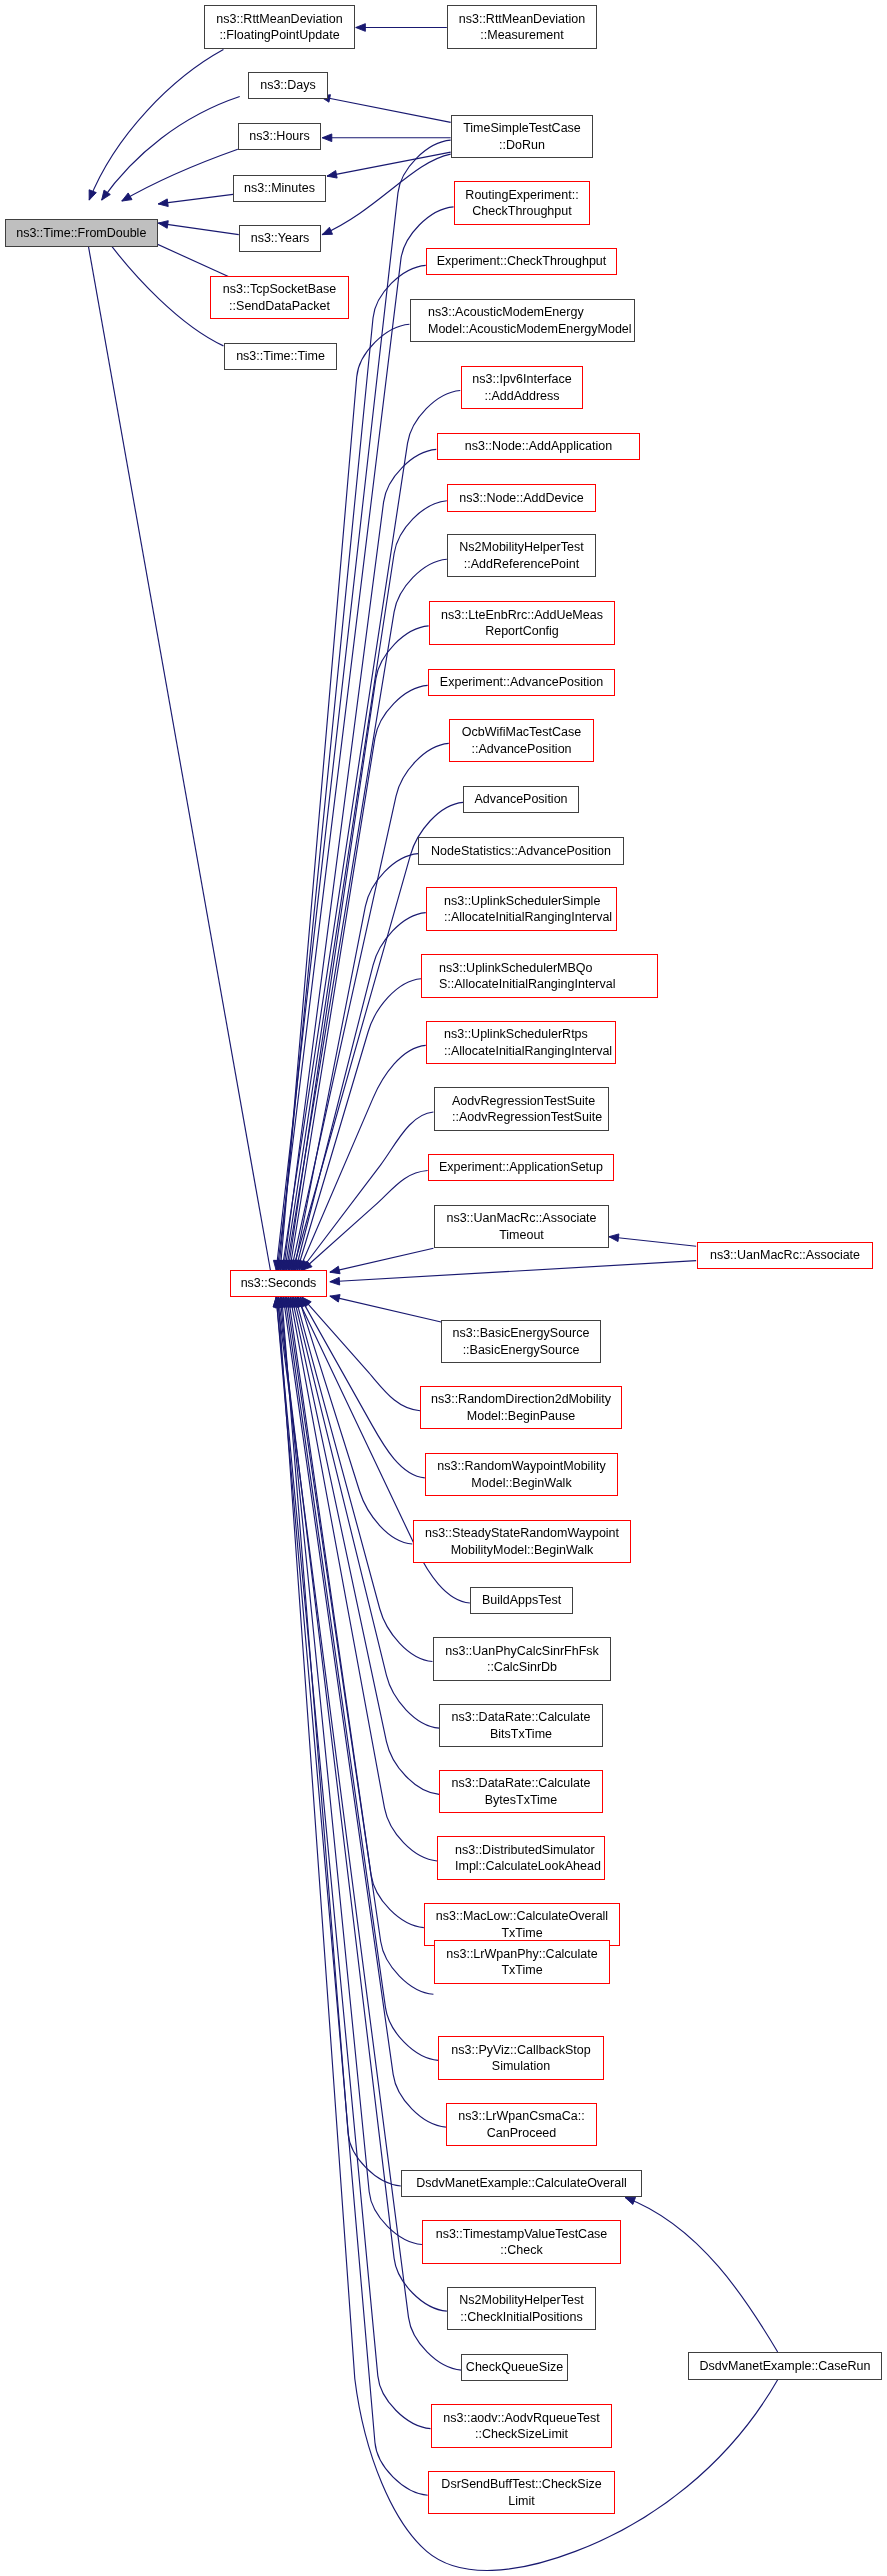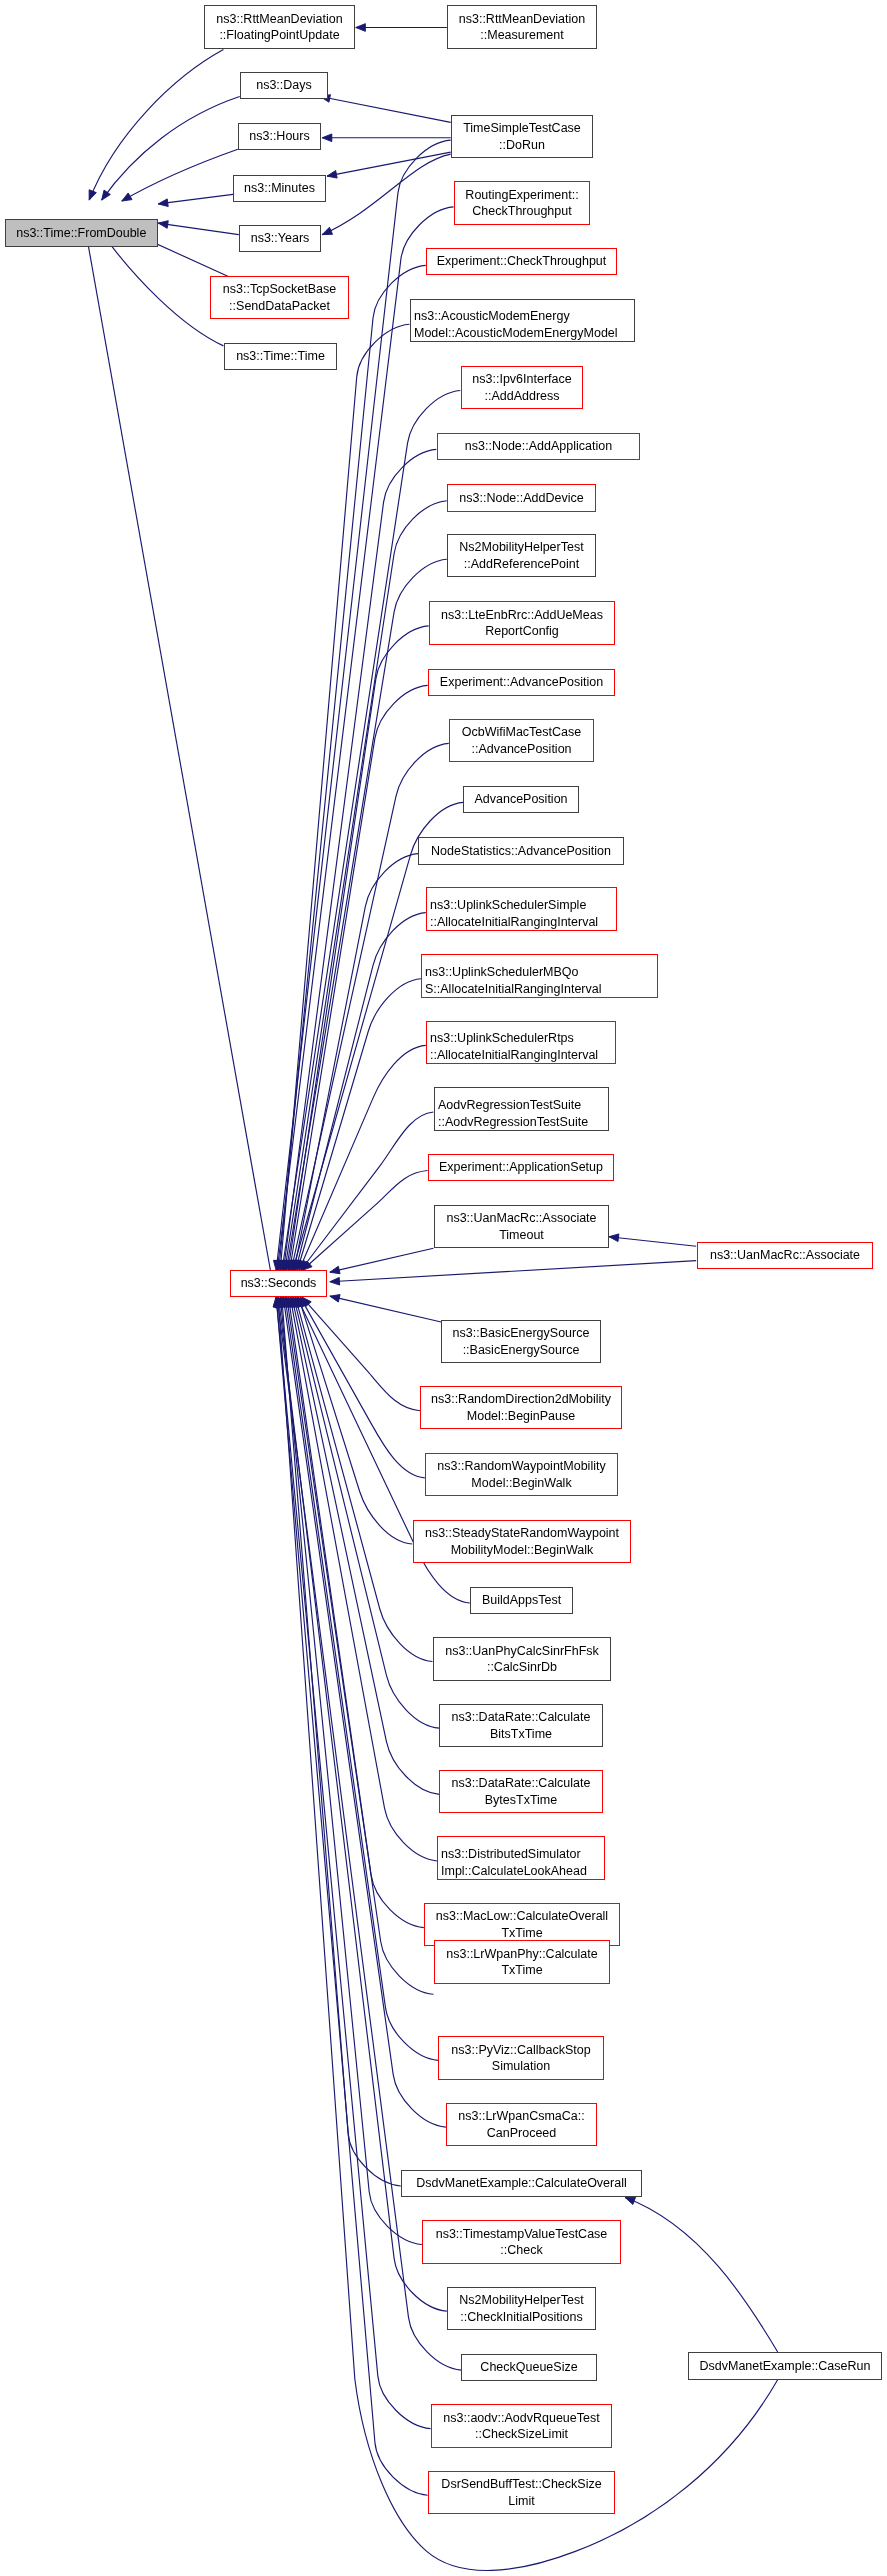--- a/index.html
+++ b/index.html
@@ -253,7 +253,7 @@
     <span>ns3::RttMeanDeviation</span>
     <span>::FloatingPointUpdate</span>
   </div>
-  <div class="node" style="left:240px;top:72px;width:88px;height:27px">
+  <div class="node" style="left:248px;top:72px;width:80px;height:27px">
     <span>ns3::Days</span>
   </div>
   <div class="node" style="left:238px;top:123px;width:83px;height:27px">

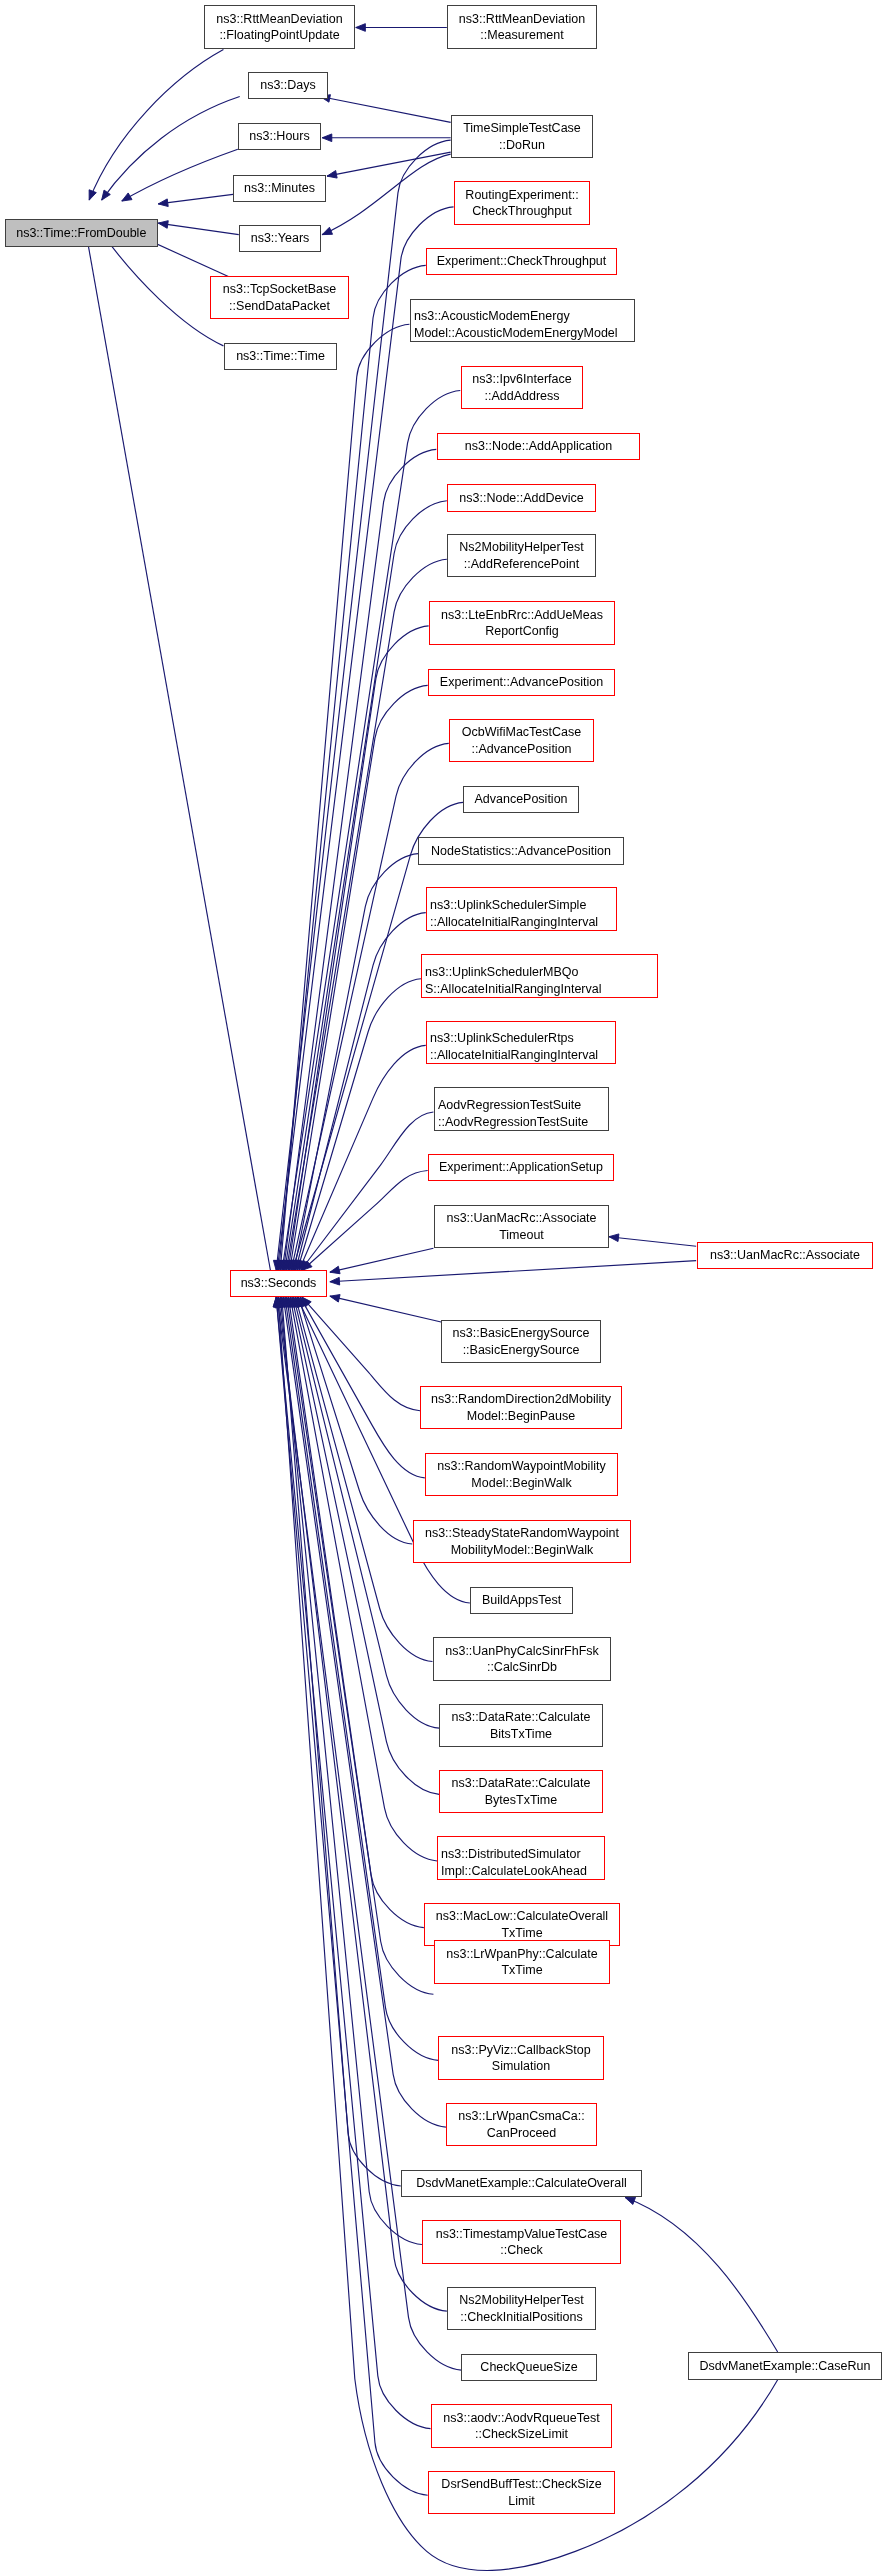--- a/index.html
+++ b/index.html
@@ -17,7 +17,7 @@
   }
   .node.undoc { border-color:var(--undoc); }
   .node.root { background:var(--rootfill); border-color:var(--doc);margin-top:19px; }
-  .node.left { align-items:flex-start; padding-left:3px;justify-content:flex-end; }
+  .node.left { align-items:flex-start; padding-left:17px; }
 </style>
 </head>
 <body>

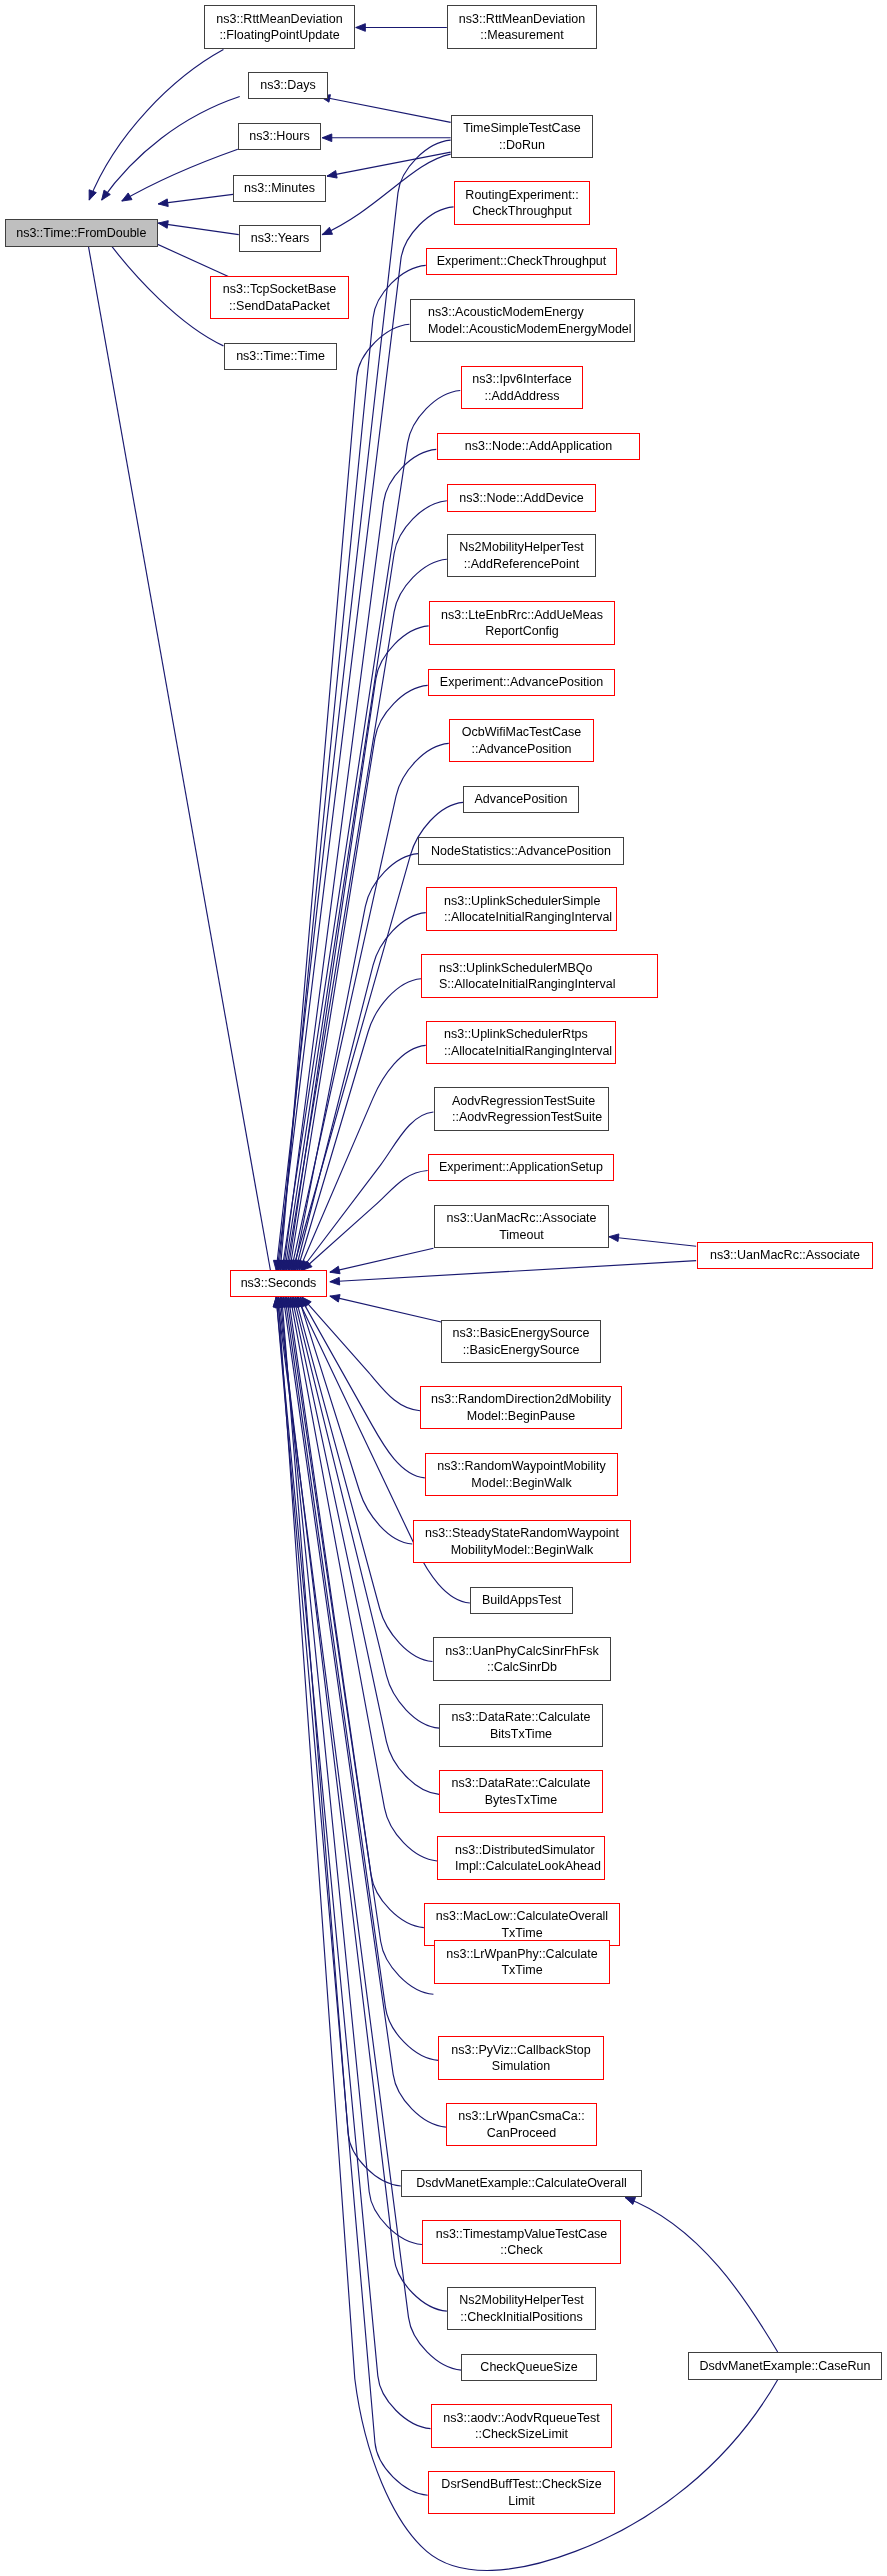--- a/index.html
+++ b/index.html
@@ -413,7 +413,7 @@
     <span>Ns2MobilityHelperTest</span>
     <span>::CheckInitialPositions</span>
   </div>
-  <div class="node" style="left:461px;top:2354px;width:136px;height:27px">
+  <div class="node" style="left:461px;top:2354px;width:107px;height:27px">
     <span>CheckQueueSize</span>
   </div>
   <div class="node undoc" style="left:431px;top:2404px;width:181px;height:44px">

